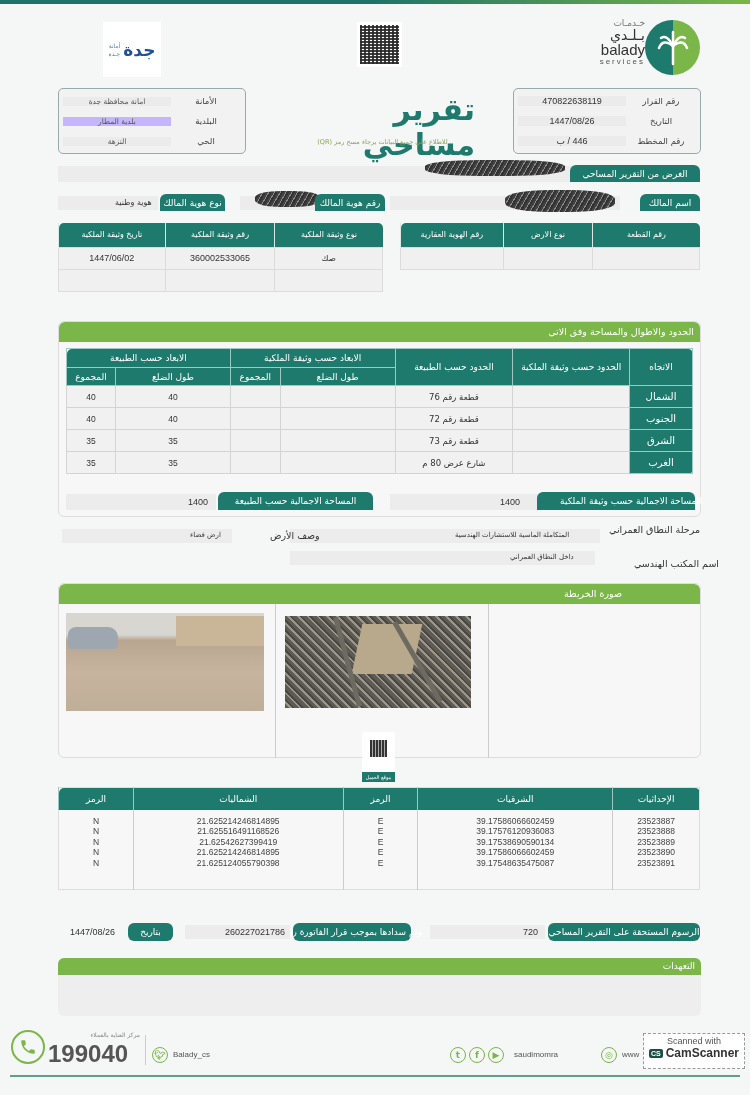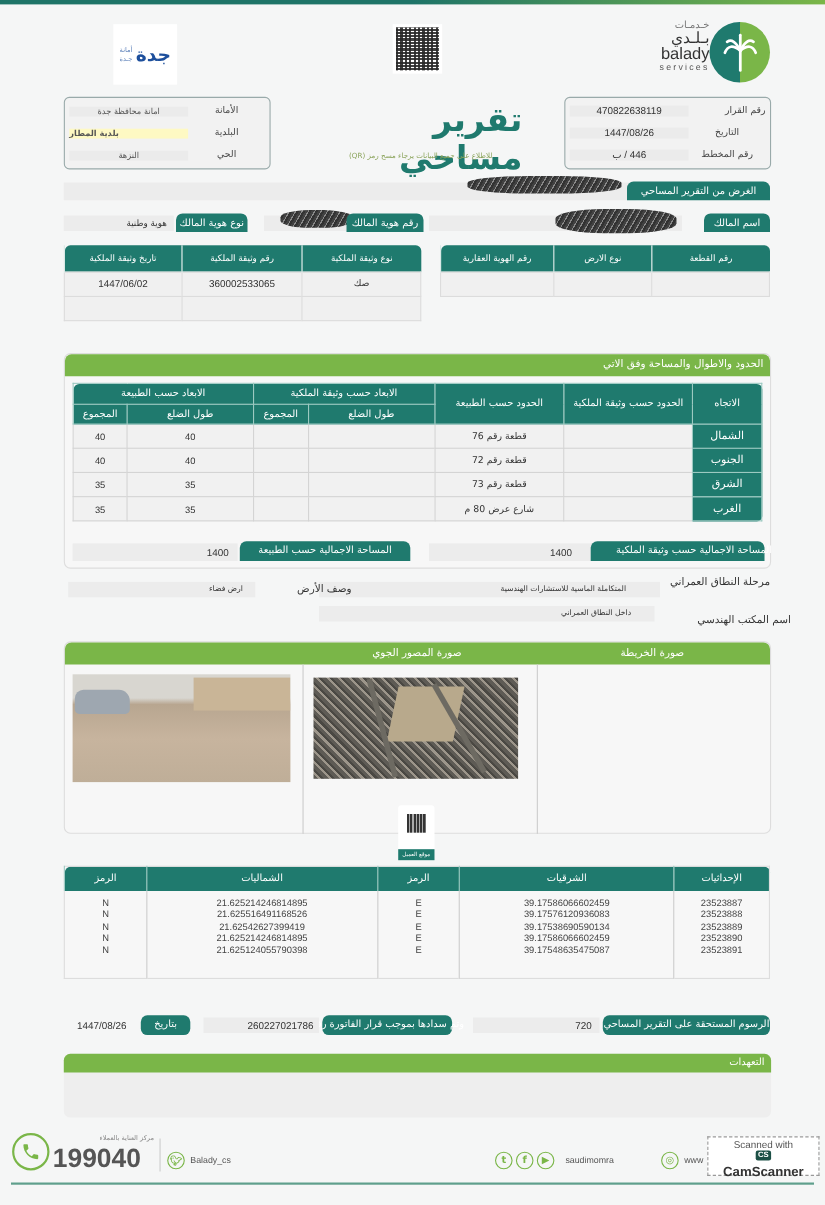--- a/index.html
+++ b/index.html
@@ -80,7 +80,7 @@
 
 <div class="infobox" style="top:88px;left:513px;width:188px;height:66px;padding:2px 4px;">
   <div class="row">
-    <span style="width:70px;color:#444;">رقم القرار</span>
+    <span style="width:70px;text-align:center;color:#444;">رقم القرار</span>
     <span style="flex:1;text-align:center;font-family:'Liberation Sans',sans-serif;font-size:9px;background:#ebebeb;">470822638119</span>
   </div>
   <div class="row">

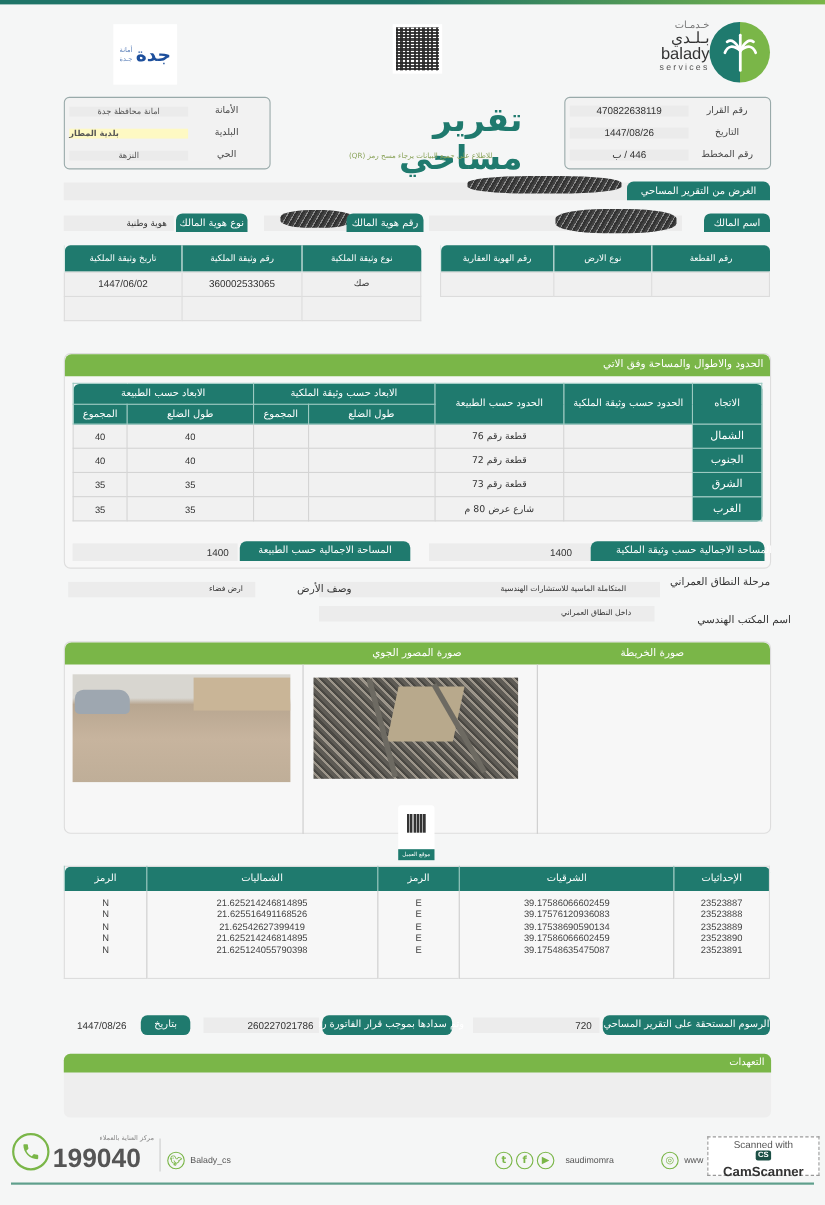--- a/index.html
+++ b/index.html
@@ -70,7 +70,7 @@
   </div>
   <div class="row">
     <span style="width:70px;text-align:center;color:#444;">البلدية</span>
-    <span style="flex:1;text-align:left;font-size:7.5px;color:#555;background:#fef9c3;font-weight:bold;">بلدية المطار</span>
+    <span style="flex:1;text-align:center;font-size:7.5px;color:#555;background:#c4b5fd;">بلدية المطار</span>
   </div>
   <div class="row">
     <span style="width:70px;text-align:center;color:#444;">الحي</span>

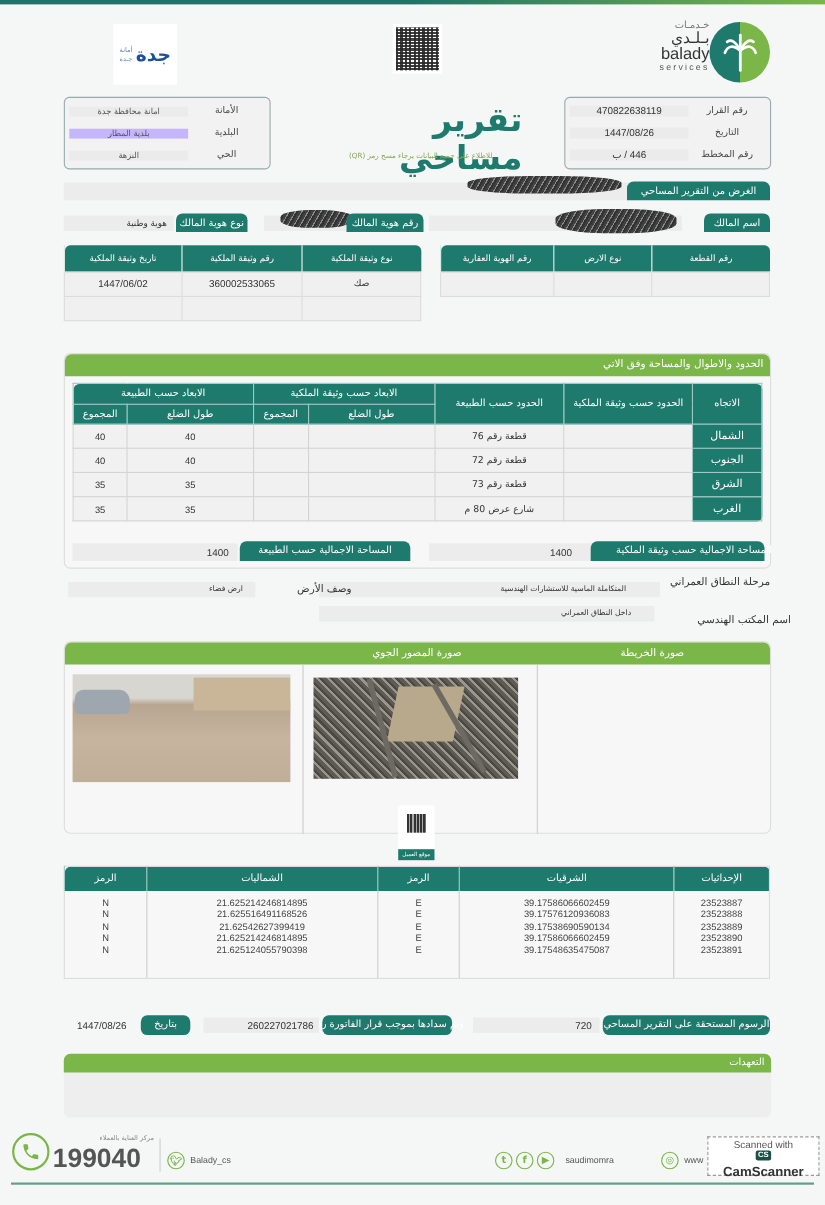--- a/index.html
+++ b/index.html
@@ -227,7 +227,6 @@
 <div class="abs" style="top:583px;left:58px;width:643px;height:175px;border:1px solid #ddd;border-radius:6px;background:#f7f7f7;">
   <div class="green" style="height:20px;border-radius:6px 6px 0 0;display:flex;direction:rtl;font-size:9.5px;line-height:20px;">
     <div style="width:214px;text-align:center;">صورة الخريطة</div>
-    <div style="width:214px;text-align:center;">صورة المصور الجوي</div>
   </div>
   <div style="position:absolute;top:20px;left:216px;width:1px;height:154px;background:#ccc;"></div>
   <div style="position:absolute;top:20px;left:429px;width:1px;height:154px;background:#ccc;"></div>

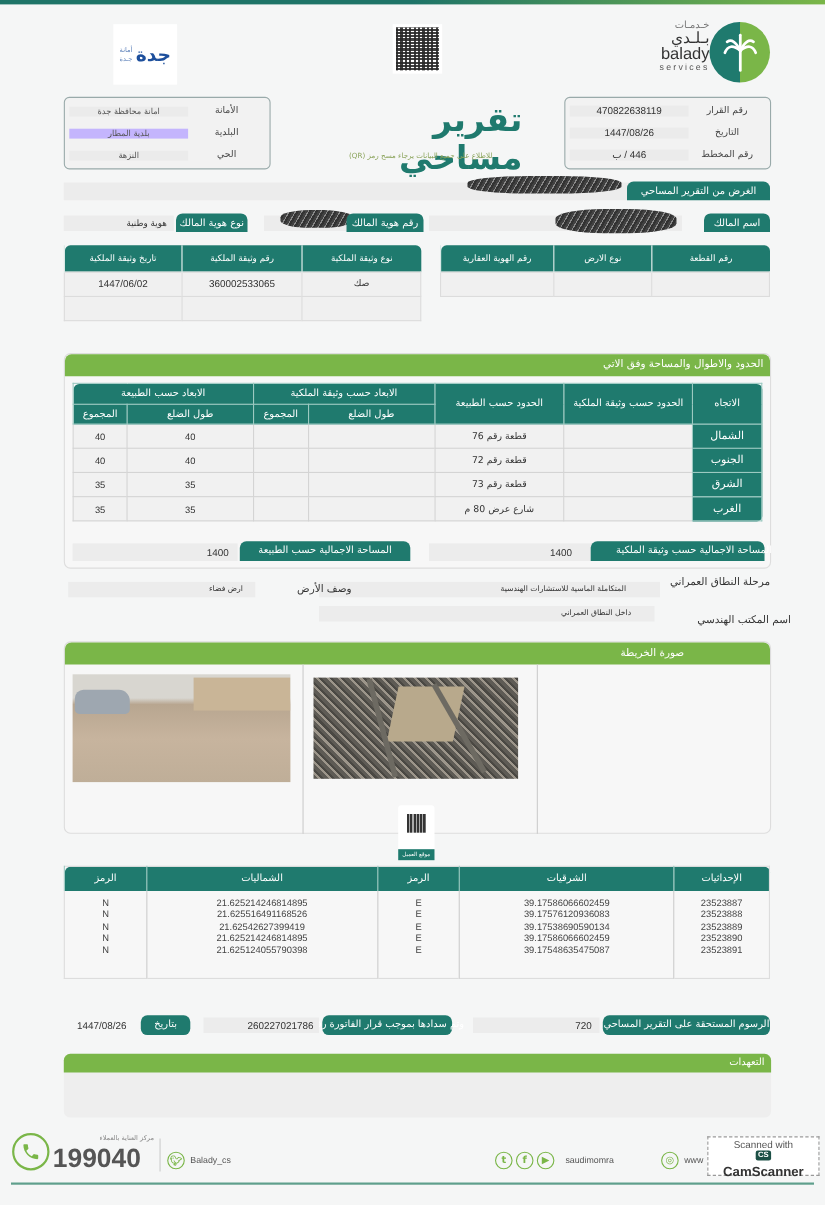--- a/index.html
+++ b/index.html
@@ -334,7 +334,7 @@
 
 <div class="abs" style="top:1033px;left:643px;width:102px;height:36px;border:1px dashed #999;background:#fff;">
   <div style="text-align:center;font-size:9px;color:#555;font-family:'Liberation Sans',sans-serif;margin-top:2px;">Scanned with</div>
-  <div style="display:flex;align-items:center;justify-content:center;gap:3px;flex-direction:column;">
+  <div style="display:flex;align-items:center;justify-content:center;gap:3px;">
     <span style="background:#1c5046;color:#fff;font-size:7px;font-weight:bold;padding:1px 2px;border-radius:2px;font-family:'Liberation Sans',sans-serif;">CS</span>
     <span style="font-size:12px;font-weight:bold;color:#333;font-family:'Liberation Sans',sans-serif;">CamScanner</span>
   </div>

